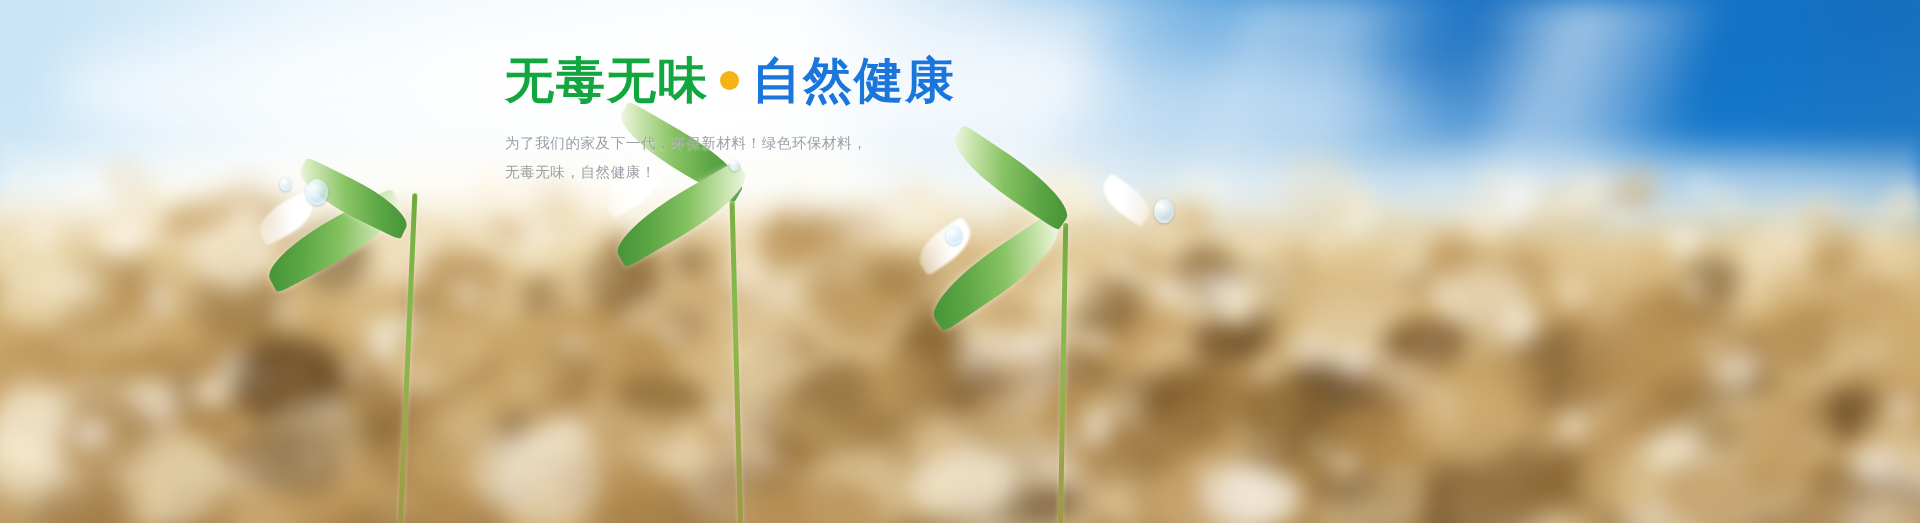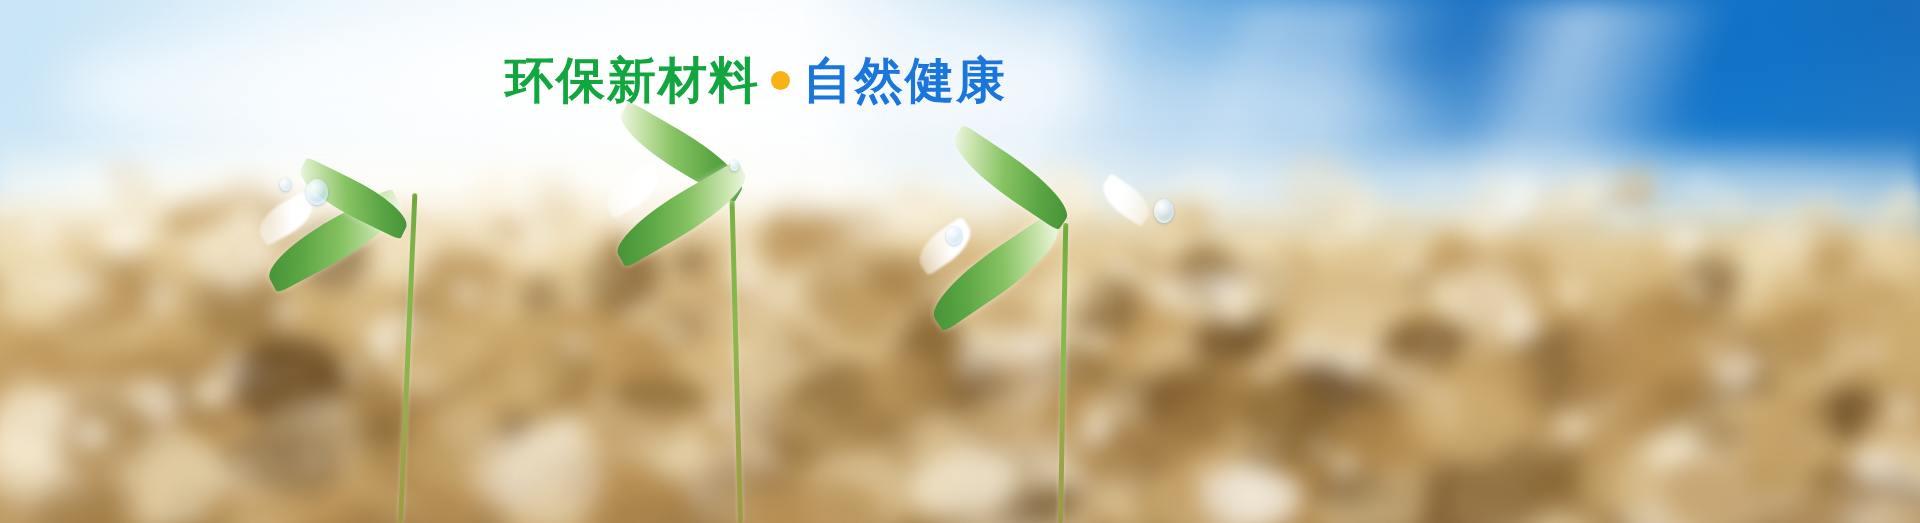--- a/index.html
+++ b/index.html
@@ -871,7 +871,7 @@
 
 
     <div class="headline">
-      <span class="hl-green">环保新材料</span><span class="hl-dot"></span><span class="hl-blue">自然健康</span>
+      <span class="hl-green">无毒无味</span><span class="hl-dot"></span><span class="hl-blue">自然健康</span>
     </div>
 
 

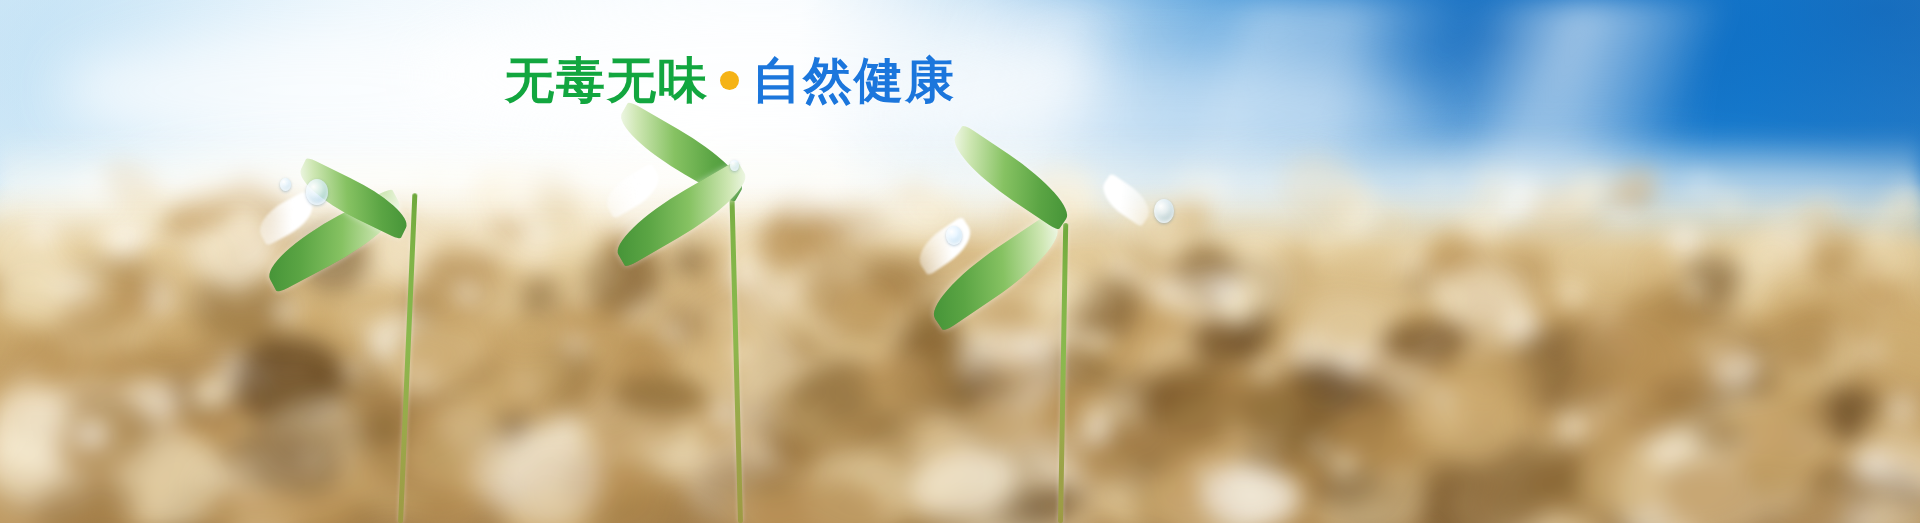--- a/index.html
+++ b/index.html
@@ -874,6 +874,10 @@
       <span class="hl-green">无毒无味</span><span class="hl-dot"></span><span class="hl-blue">自然健康</span>
     </div>
 
+    <div class="sub">
+      <div>为了我们的家及下一代，环保新材料！绿色环保材料，</div>
+      <div>无毒无味，自然健康！</div>
+    </div>
 
   </div>
 

